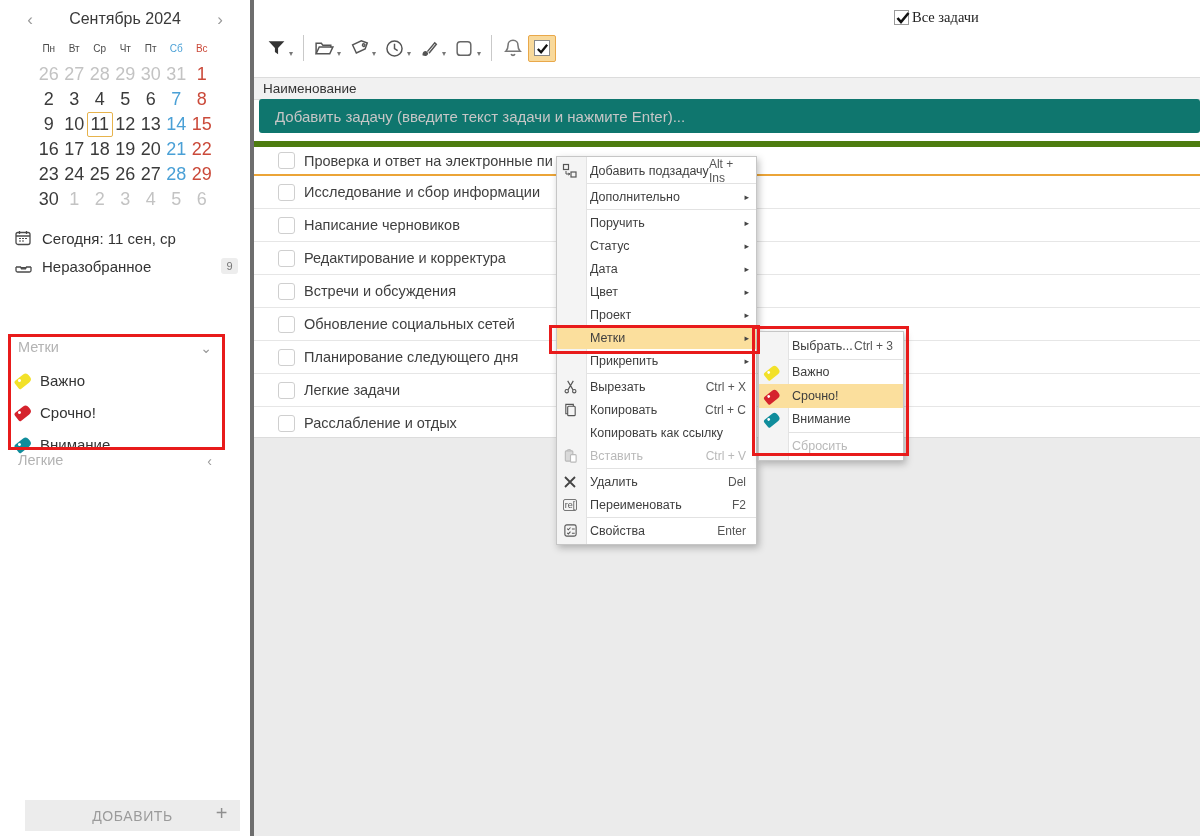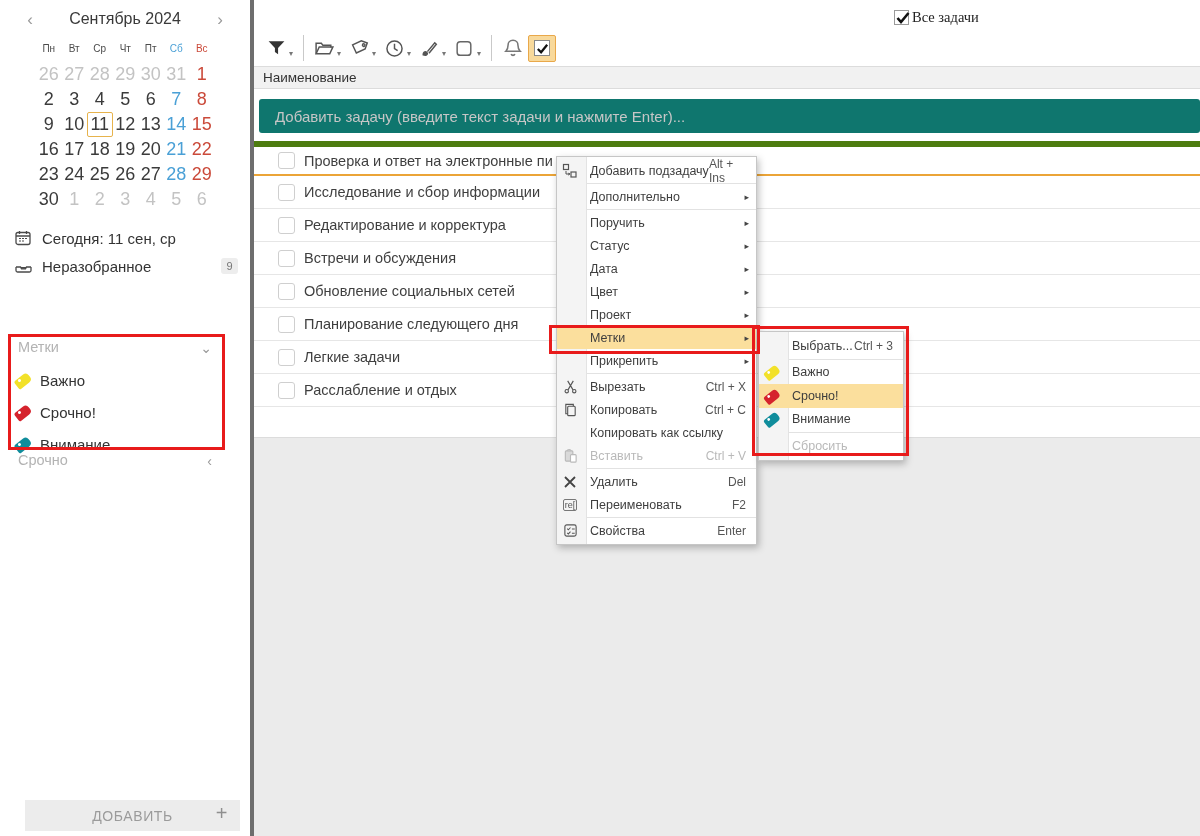--- a/index.html
+++ b/index.html
@@ -63,7 +63,7 @@
   #tb-confirm { width:28px; height:27px; background:#f8d99b; border:1.5px solid #e9a84a; border-radius:2px; display:flex; align-items:center; justify-content:center; cursor:pointer; }
   #tb-confirm .inner { position:relative; width:16px; height:16px; background:#fff; border:1px solid #888; }
 
-  #col-header { position:absolute; left:0; top:66px; width:946px; height:23px; background:#f1f1f1; border-top:1px solid #dcdcdc; border-bottom:1px solid #dcdcdc; font-size:13.5px; color:#333; line-height:22px; padding-left:9px; }
+  #col-header { position:absolute; left:0; top:77px; width:946px; height:23px; background:#f1f1f1; border-top:1px solid #dcdcdc; border-bottom:1px solid #dcdcdc; font-size:13.5px; color:#333; line-height:22px; padding-left:9px; }
 
   #add-task-bar { position:absolute; left:5px; top:99px; width:941px; height:34px; background:#0f766e; border-radius:3px; display:flex; align-items:center; cursor:text; }
   #add-task-bar span { margin-left:16px; font-size:15px; color:#c6c6c6; }

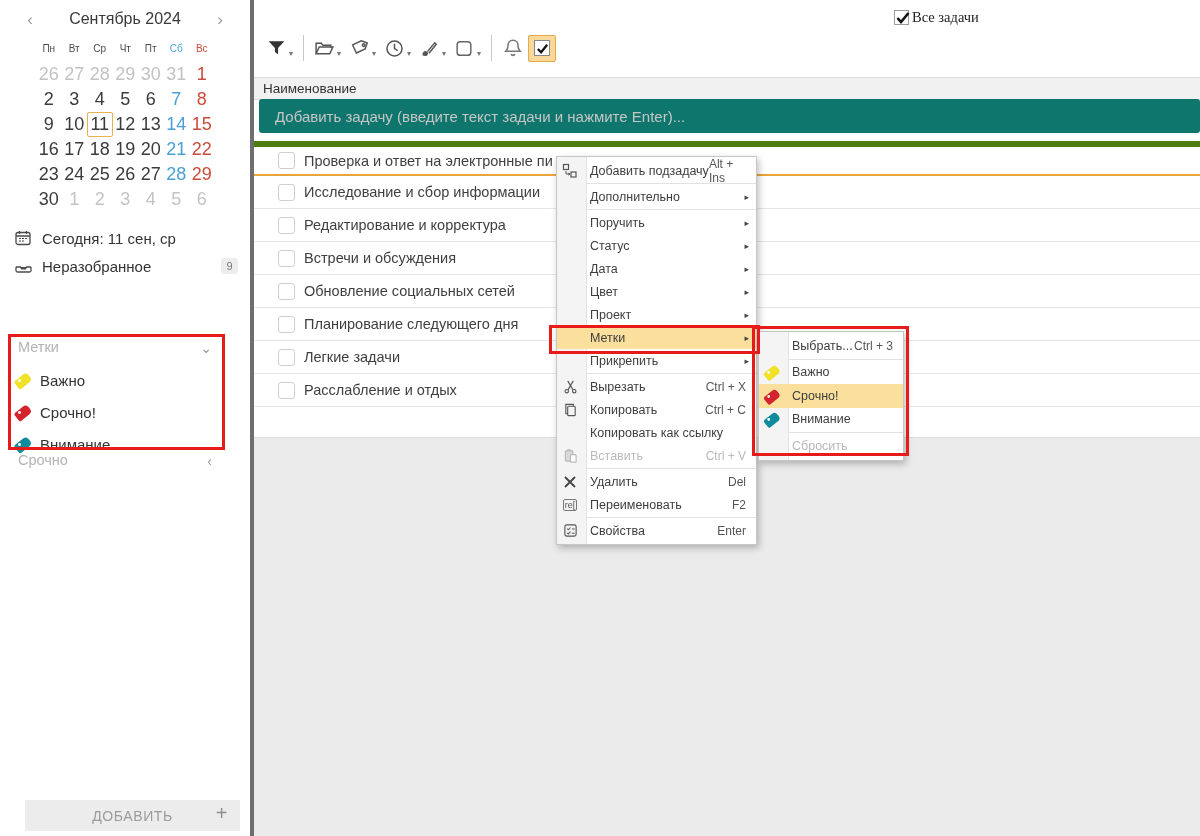--- a/index.html
+++ b/index.html
@@ -302,6 +302,10 @@
         </div>
         <div class="task-row">
           <span class="task-cb"></span>
+          <span class="task-title">Написание черновиков</span>
+        </div>
+        <div class="task-row">
+          <span class="task-cb"></span>
           <span class="task-title">Редактирование и корректура</span>
         </div>
         <div class="task-row">

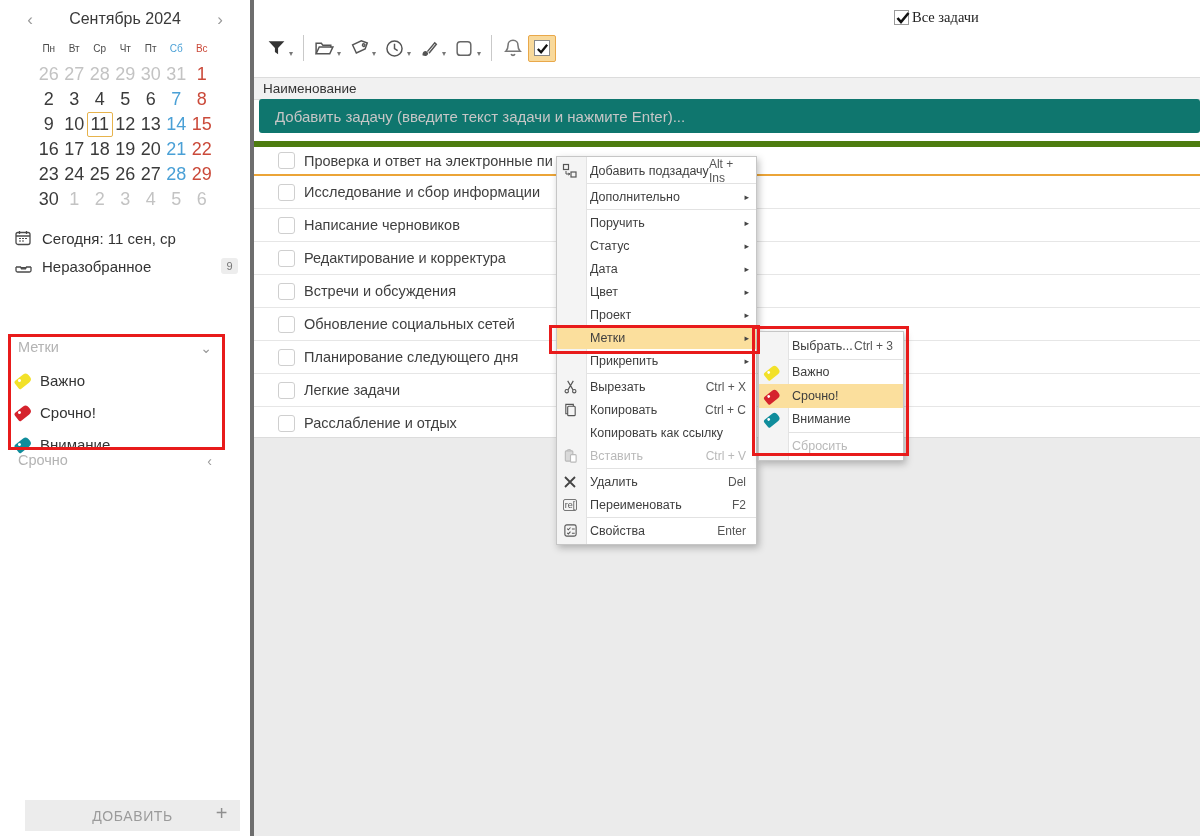--- a/index.html
+++ b/index.html
@@ -207,7 +207,7 @@
         </div>
       </div>
     <div class="group-header" id="colors-header">
-      <span>Срочно</span>
+      <span>Легкие</span>
       <span class="chev">‹</span>
     </div>
 

